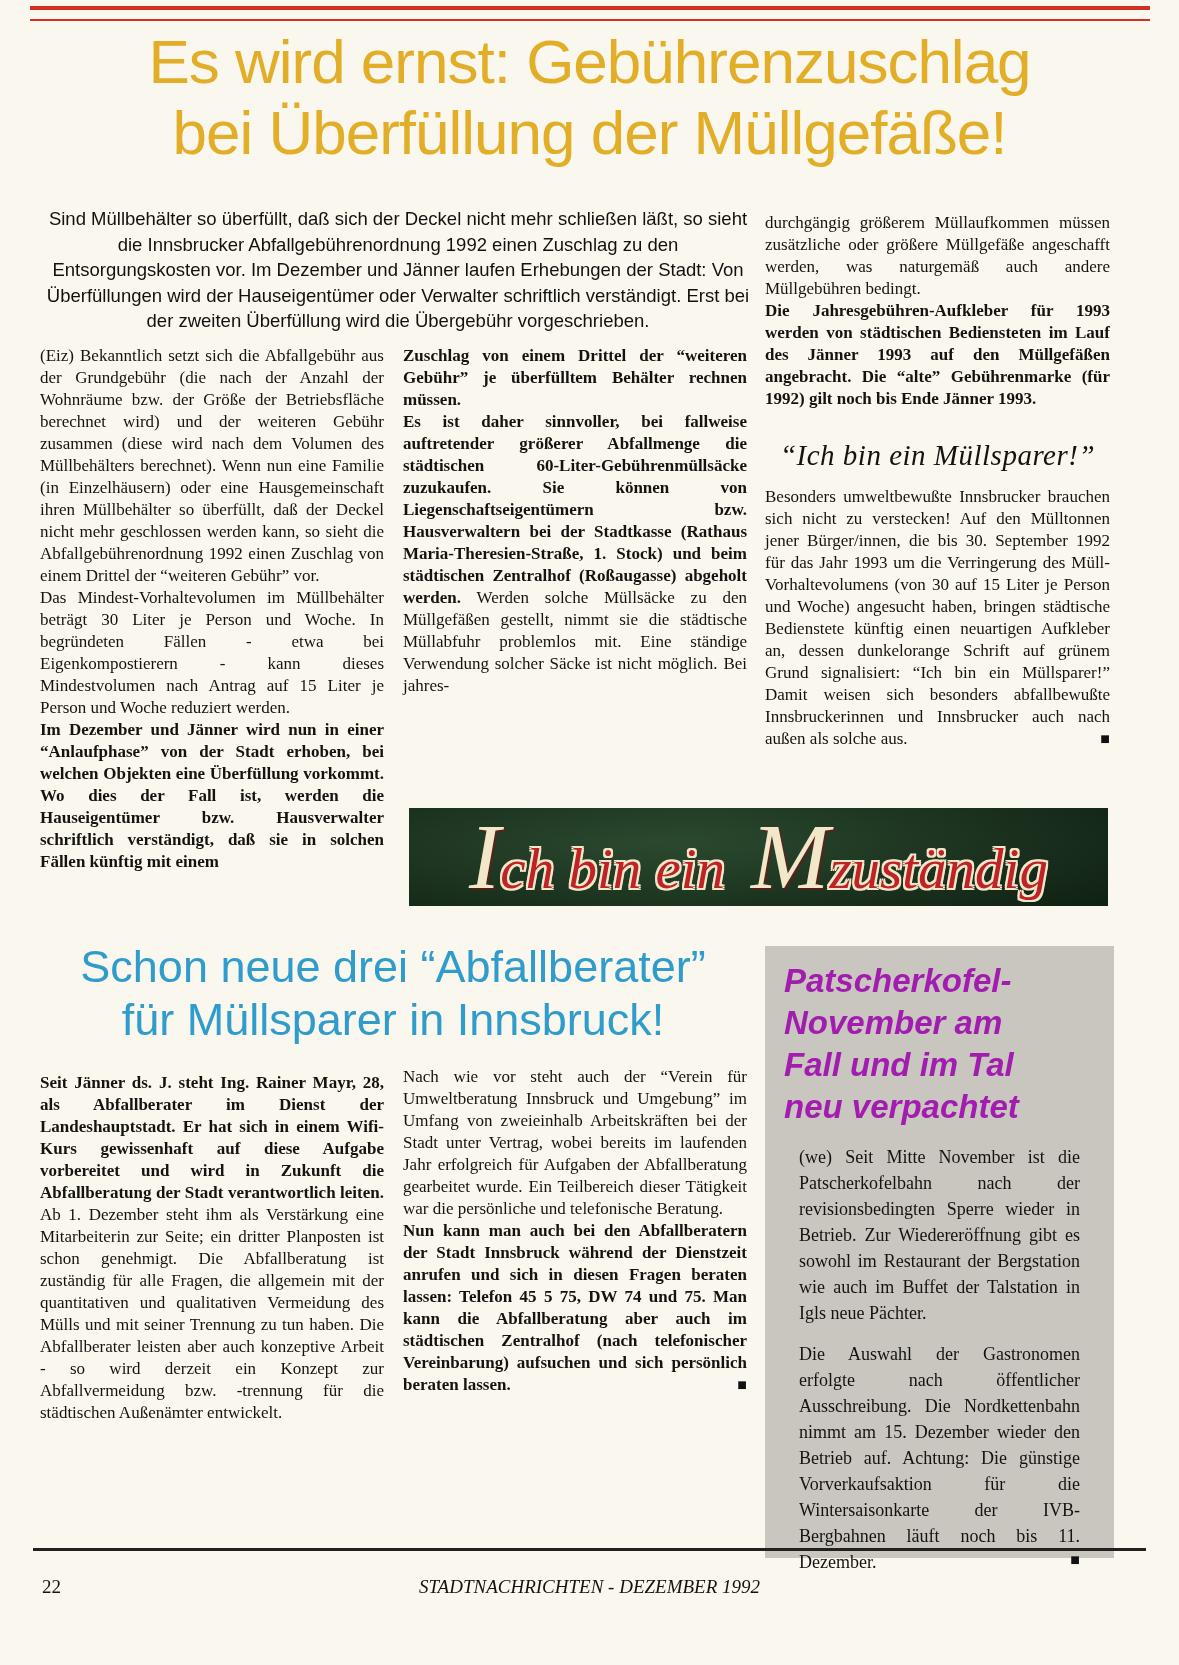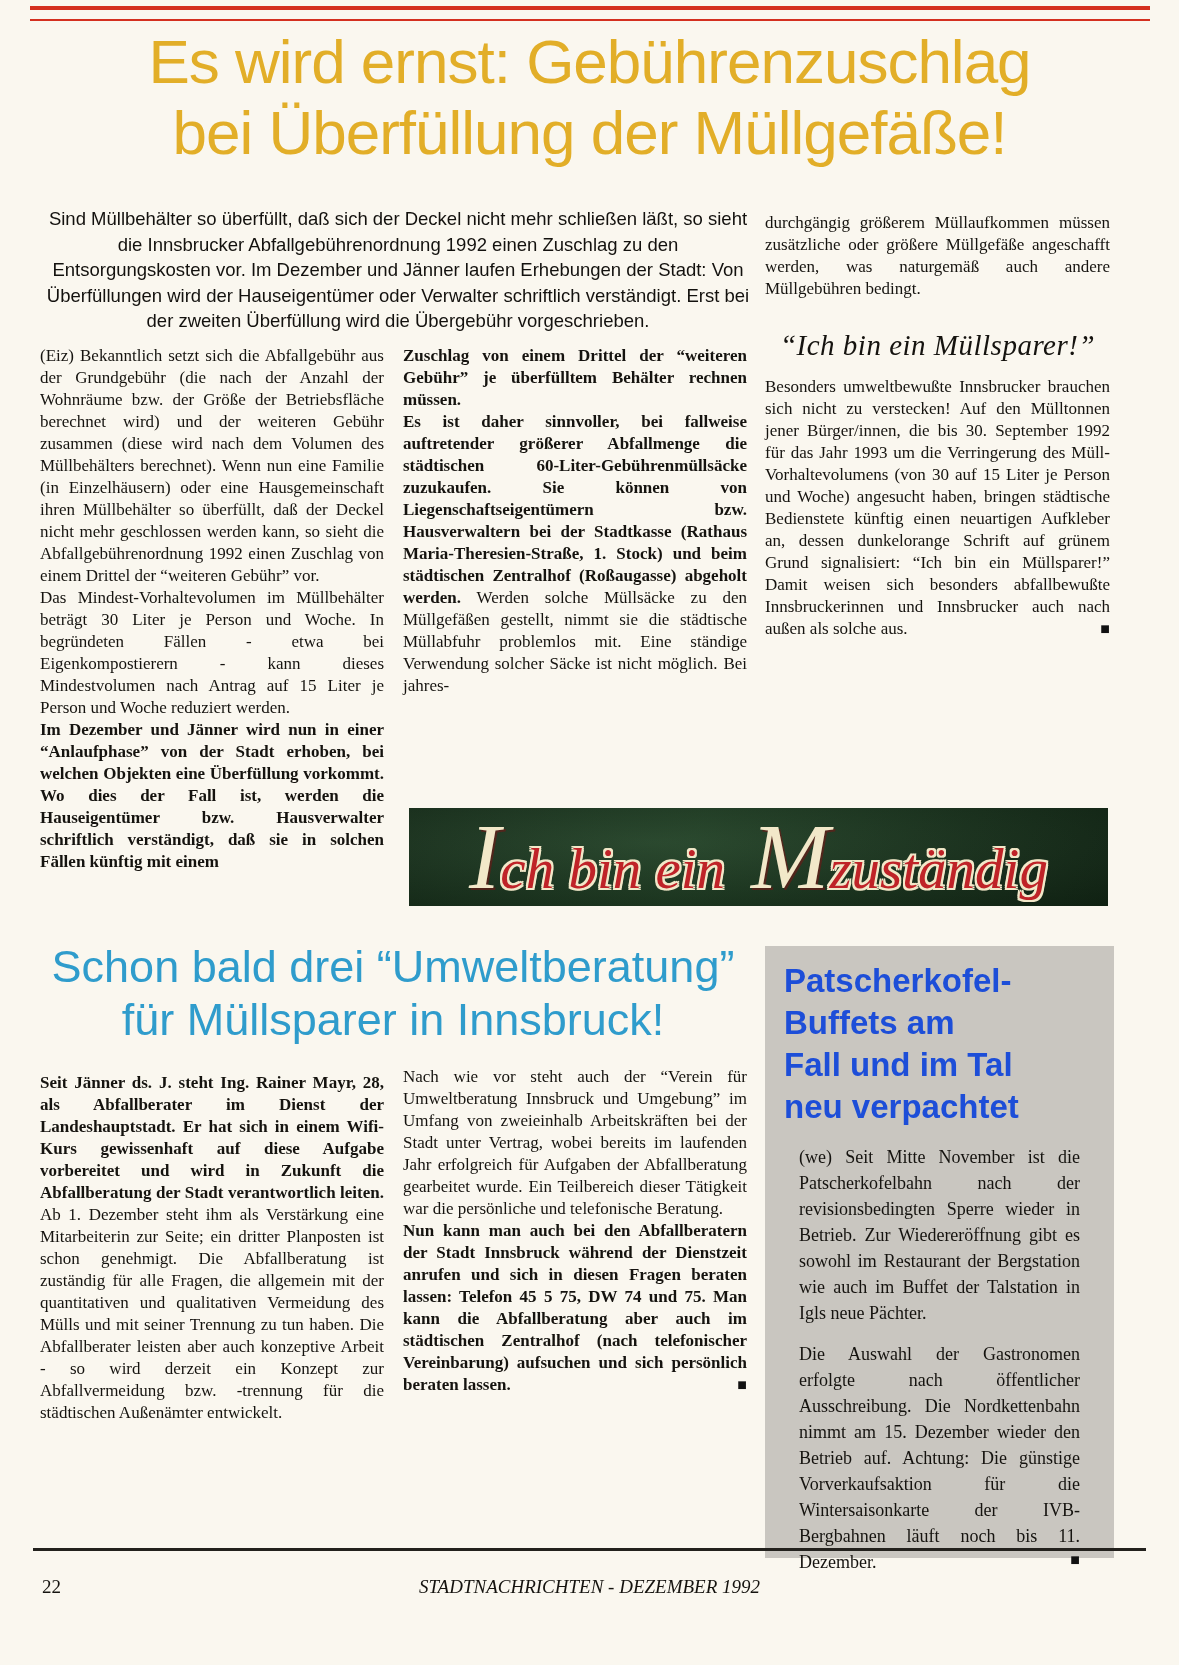--- a/index.html
+++ b/index.html
@@ -85,6 +85,7 @@
 
   <div class="bodycol col3">
     <p>durchgängig größerem Müllaufkommen müssen zusätzliche oder größere Müllgefäße angeschafft werden, was naturgemäß auch andere Müllgebühren bedingt.</p>
+    <p class="bold">Die Jahresgebühren-Aufkleber für 1993 werden von städtischen Bediensteten im Lauf des Jänner 1993 auf den Müllgefäßen angebracht. Die “alte” Gebührenmarke (für 1992) gilt noch bis Ende Jänner 1993.</p>
     <p class="subhead-italic">“Ich bin ein Müllsparer!”</p>
     <p><span>Besonders umweltbewußte Innsbrucker brauchen sich nicht zu verstecken! Auf den Mülltonnen jener Bürger/innen, die bis 30. September 1992 für das Jahr 1993 um die Verringerung des Müll-Vorhaltevolumens (von 30 auf 15 Liter je Person und Woche) angesucht haben, bringen städtische Bedienstete künftig einen neuartigen Aufkleber an, dessen dunkelorange Schrift auf grünem Grund signalisiert: “Ich bin ein Müllsparer!” Damit weisen sich besonders abfallbewußte Innsbruckerinnen und Innsbrucker auch nach außen als solche aus.</span><span class="endmark">■</span></p>
   </div>

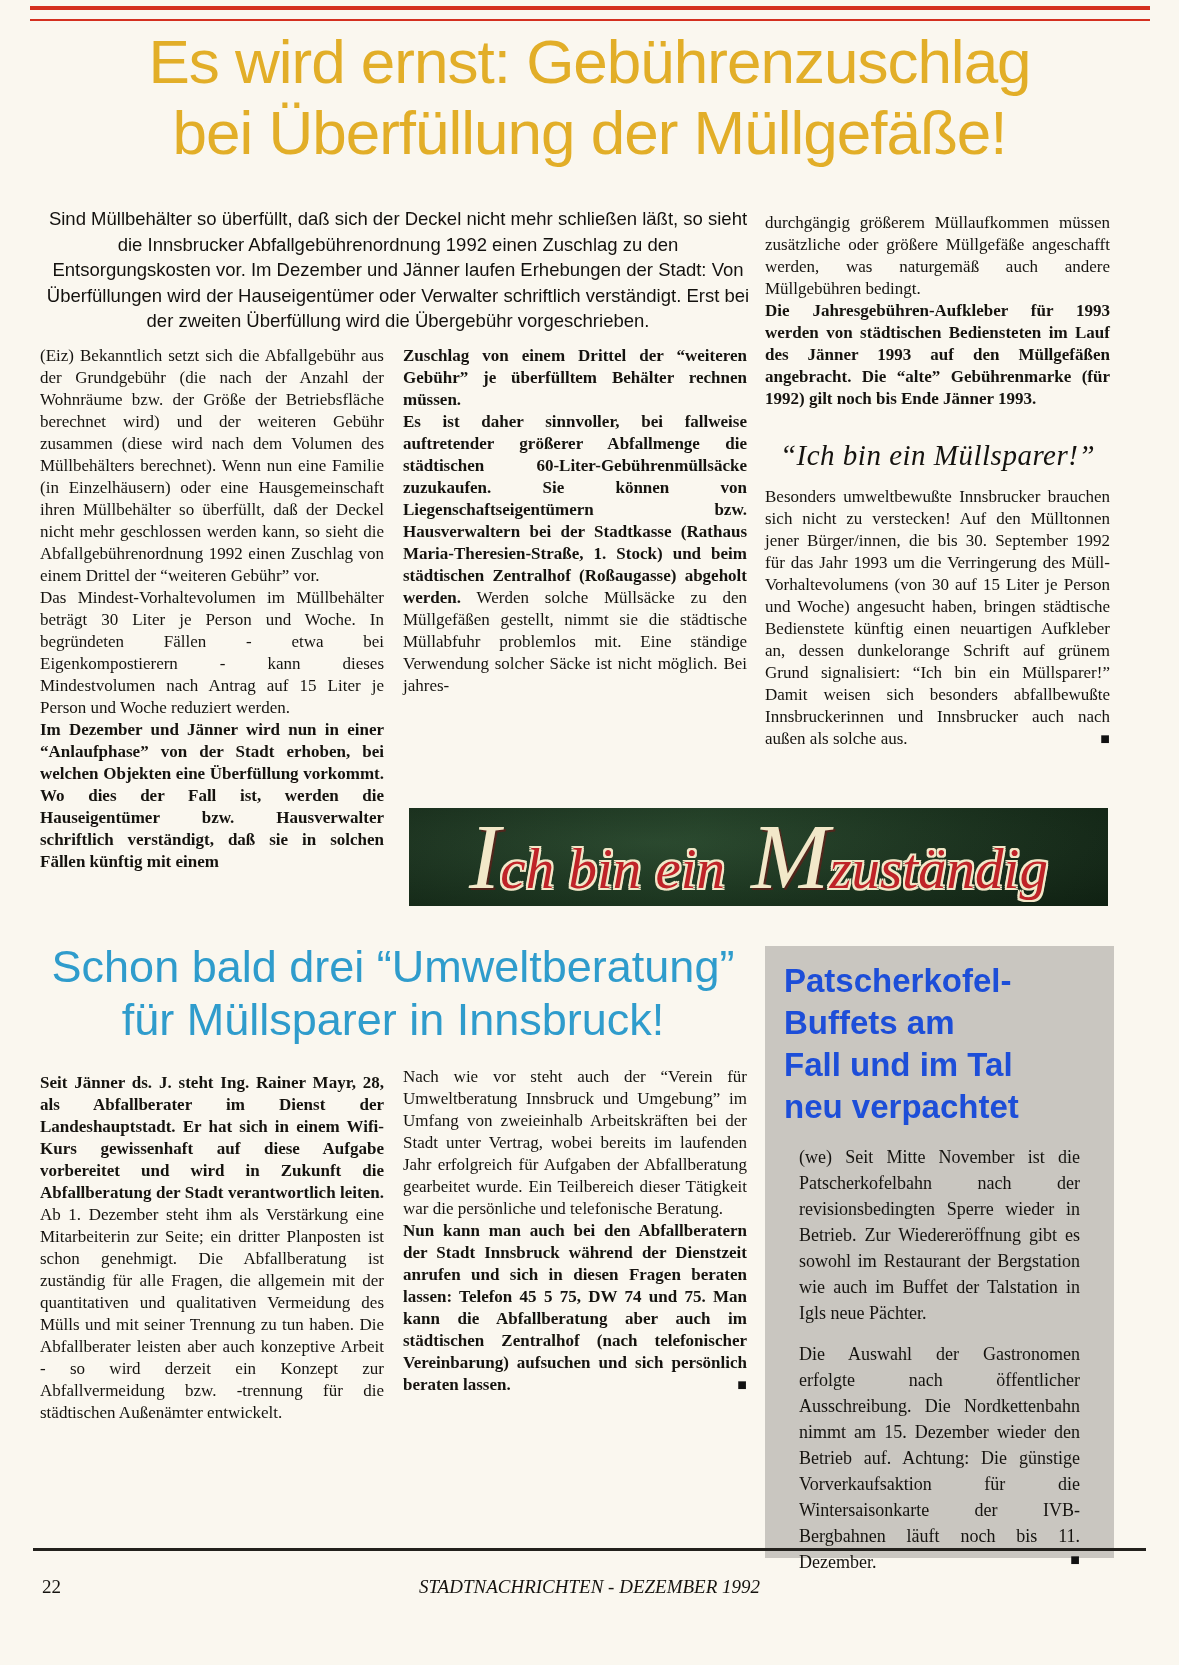--- a/index.html
+++ b/index.html
@@ -108,7 +108,7 @@
       <span class="scr">zuständig</span>
     </div>
 
-  <h2 class="headline-blue"><span>Schon bald drei “Umweltberatung”</span><br><span>für Müllsparer in Innsbruck!</span></h2>
+  <h2 class="headline-blue"><span>Schon neue drei “Abfallberater”</span><br><span>für Müllsparer in Innsbruck!</span></h2>
 
   <div class="bodycol a2col1">
     <p><b>Seit Jänner ds. J. steht Ing. Rainer Mayr, 28, als Abfallberater im Dienst der Landeshauptstadt. Er hat sich in einem Wifi-Kurs gewissenhaft auf diese Aufgabe vorbereitet und wird in Zukunft die Abfallberatung der Stadt verantwortlich leiten.</b> <span>Ab 1. Dezember steht ihm als Verstärkung eine Mitarbeiterin zur Seite; ein dritter Planposten ist schon genehmigt. Die Abfallberatung ist zuständig für alle Fragen, die allgemein mit der quantitativen und qualitativen Vermeidung des Mülls und mit seiner Trennung zu tun haben. Die Abfallberater leisten aber auch konzeptive Arbeit - so wird derzeit ein Konzept zur Abfallvermeidung bzw. -trennung für die städtischen Außenämter entwickelt.</span></p>

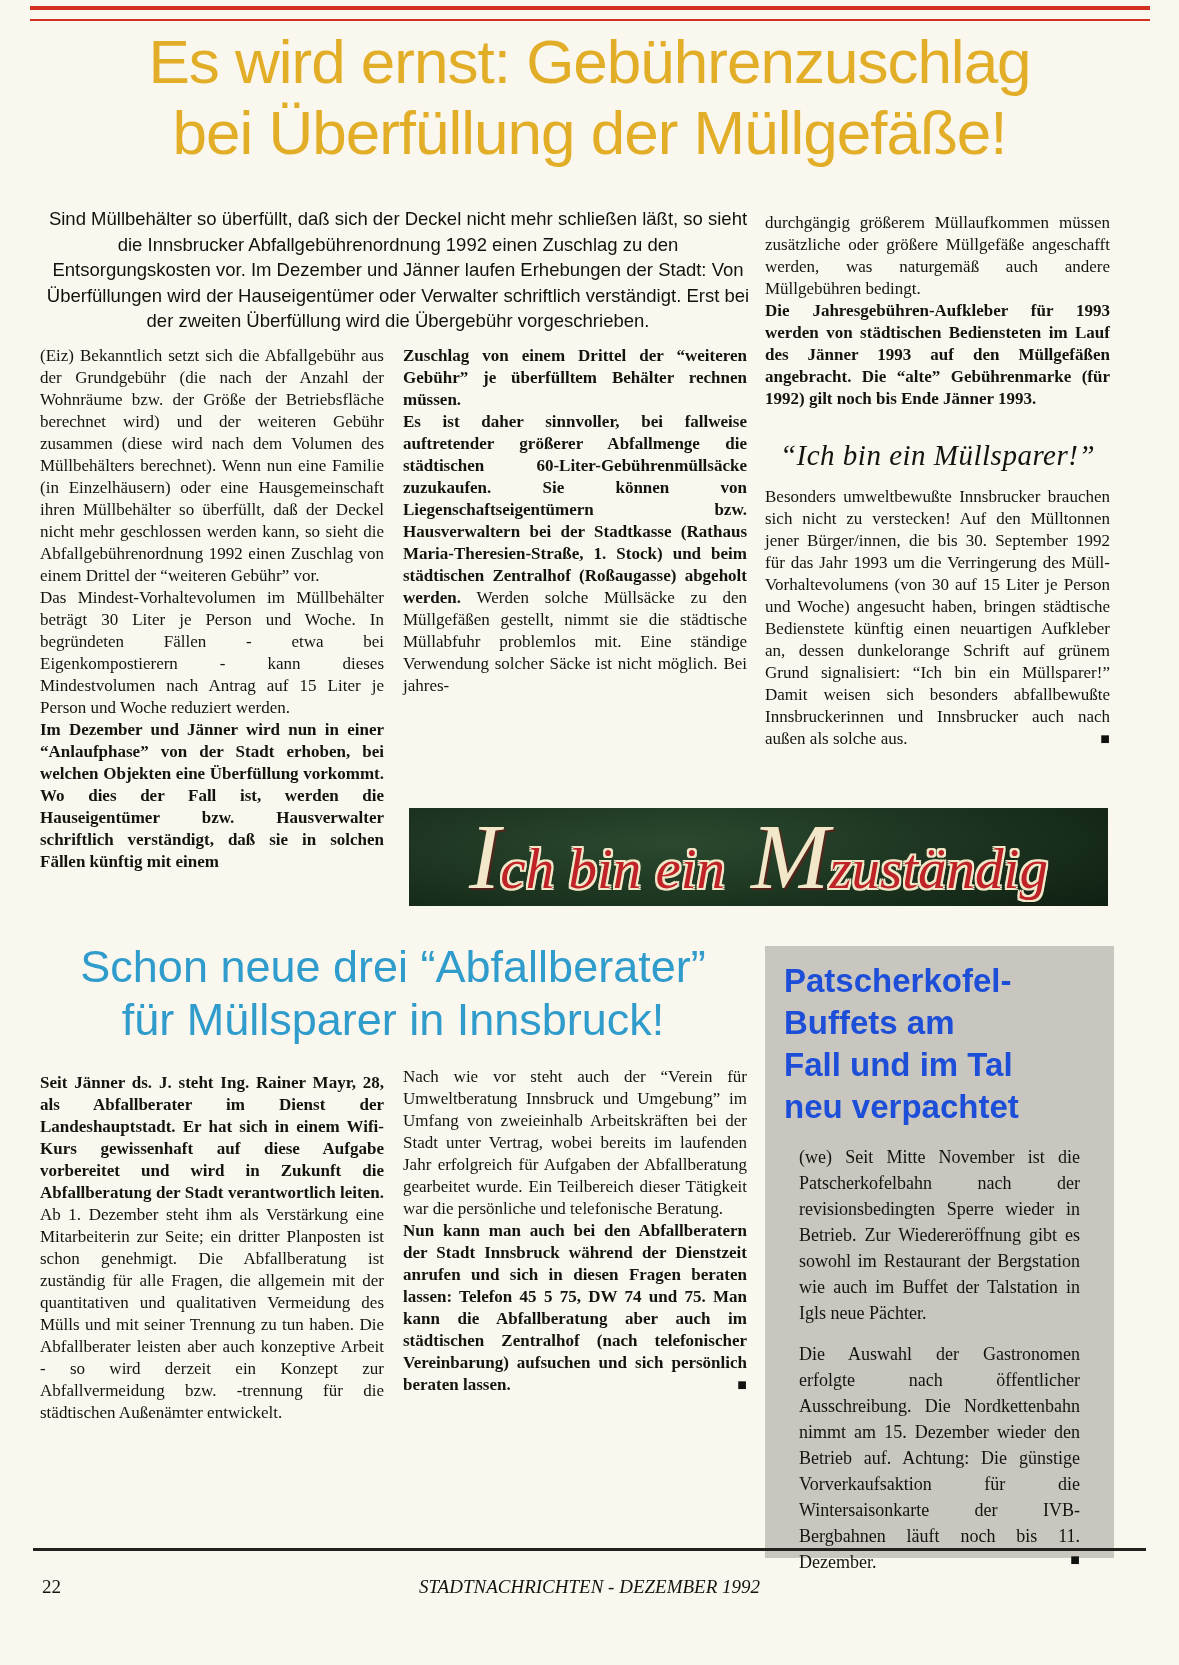--- a/index.html
+++ b/index.html
@@ -65,7 +65,7 @@
   }
   .graybox h2 {
     font-family:"Liberation Sans", sans-serif; font-weight:bold;
-    font-size:33px; line-height:42px; color:#1d4ed8; margin:0 0 16px 0;
+    font-size:33px; line-height:42px; color:#a21caf; margin:0 0 16px 0;font-style:italic;
   }
   .graybox p { font-size:18px; line-height:26px; text-align:justify; margin:15px; hyphens:auto; }
   .footer-rule { position:absolute; left:33px; right:33px; top:1548px; border-top:3px solid #23211d; }

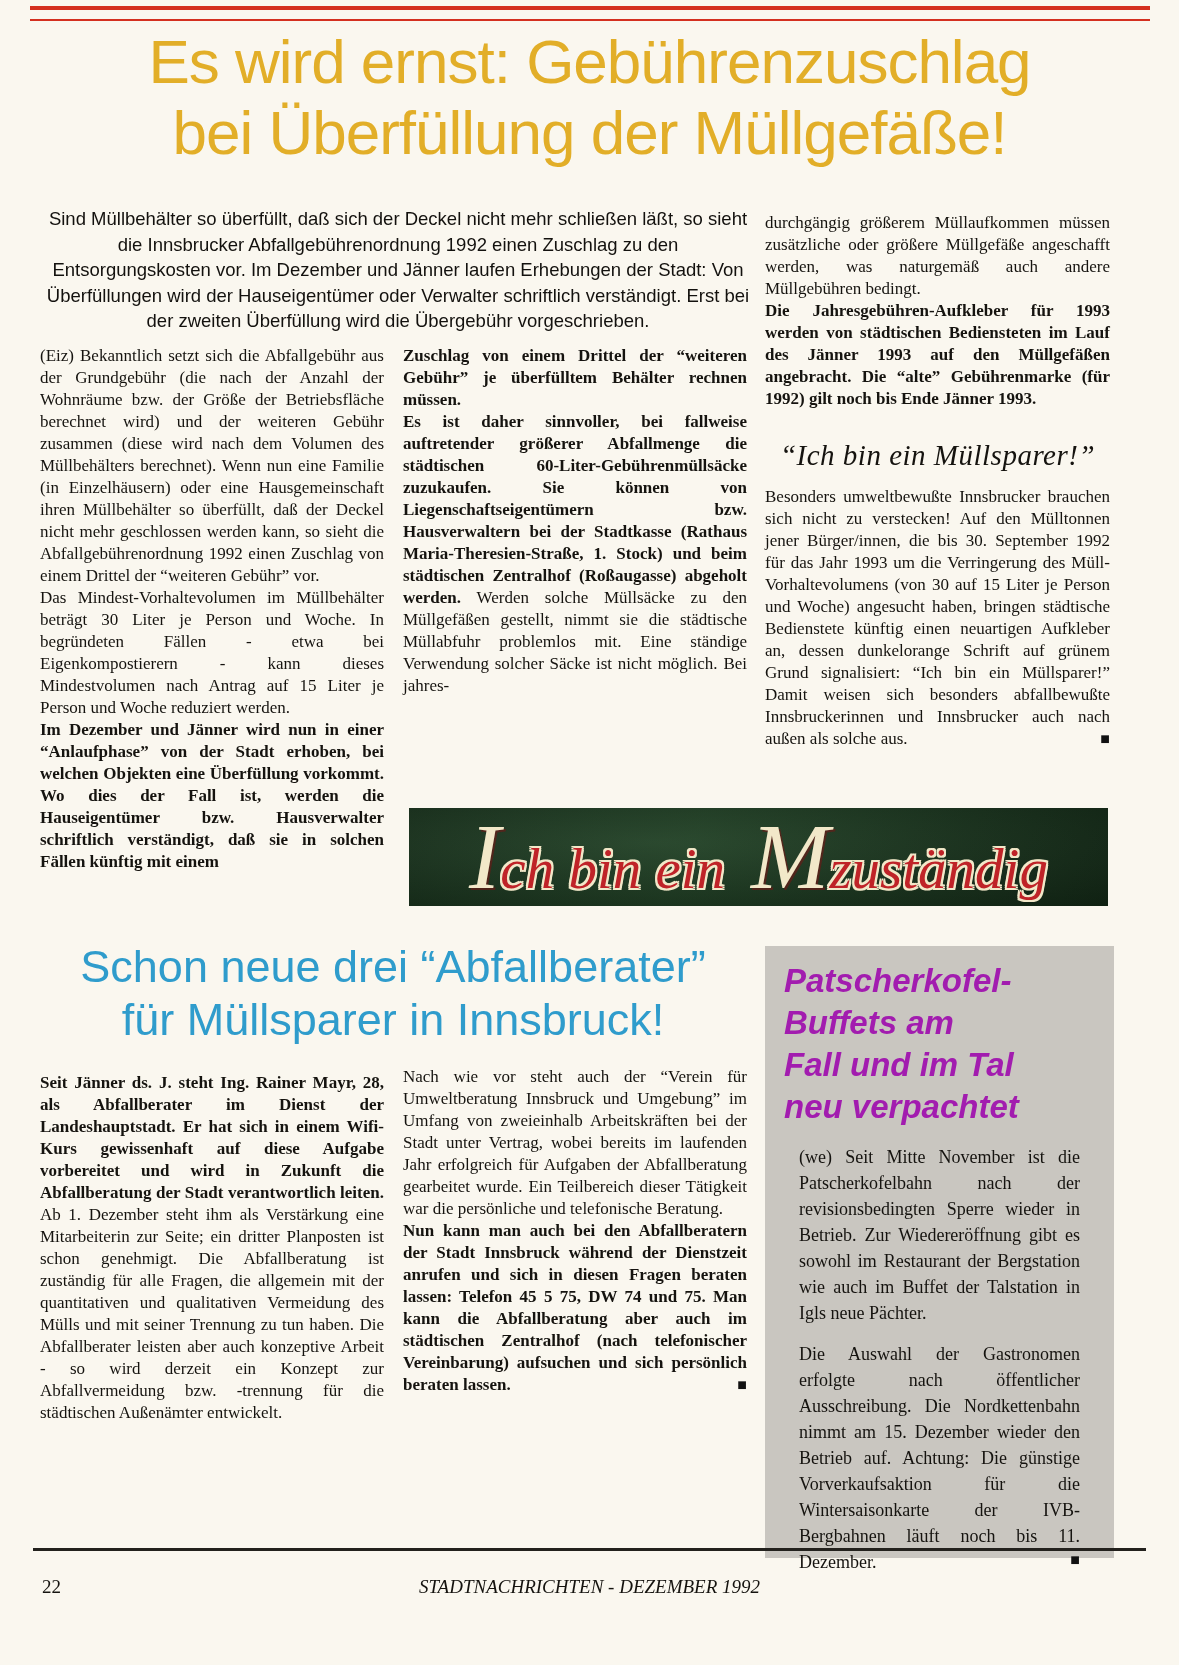--- a/index.html
+++ b/index.html
@@ -120,7 +120,7 @@
   </div>
 
   <div class="graybox">
-    <h2><span>Patscherkofel-</span><br><span>Buffets am</span><br><span>Fall und im Tal</span><br><span>neu verpachtet</span></h2>
+    <h2><span>Patscherkofel-</span><br><span>November am</span><br><span>Fall und im Tal</span><br><span>neu verpachtet</span></h2>
     <p>(we) Seit Mitte November ist die Patscherkofelbahn nach der revisionsbedingten Sperre wieder in Betrieb. Zur Wiedereröffnung gibt es sowohl im Restaurant der Bergstation wie auch im Buffet der Talstation in Igls neue Pächter.</p>
     <p><span>Die Auswahl der Gastronomen erfolgte nach öffentlicher Ausschreibung. Die Nordkettenbahn nimmt am 15. Dezember wieder den Betrieb auf. Achtung: Die günstige Vorverkaufsaktion für die Wintersaisonkarte der IVB-Bergbahnen läuft noch bis 11. Dezember.</span><span class="endmark">■</span></p>
   </div>

